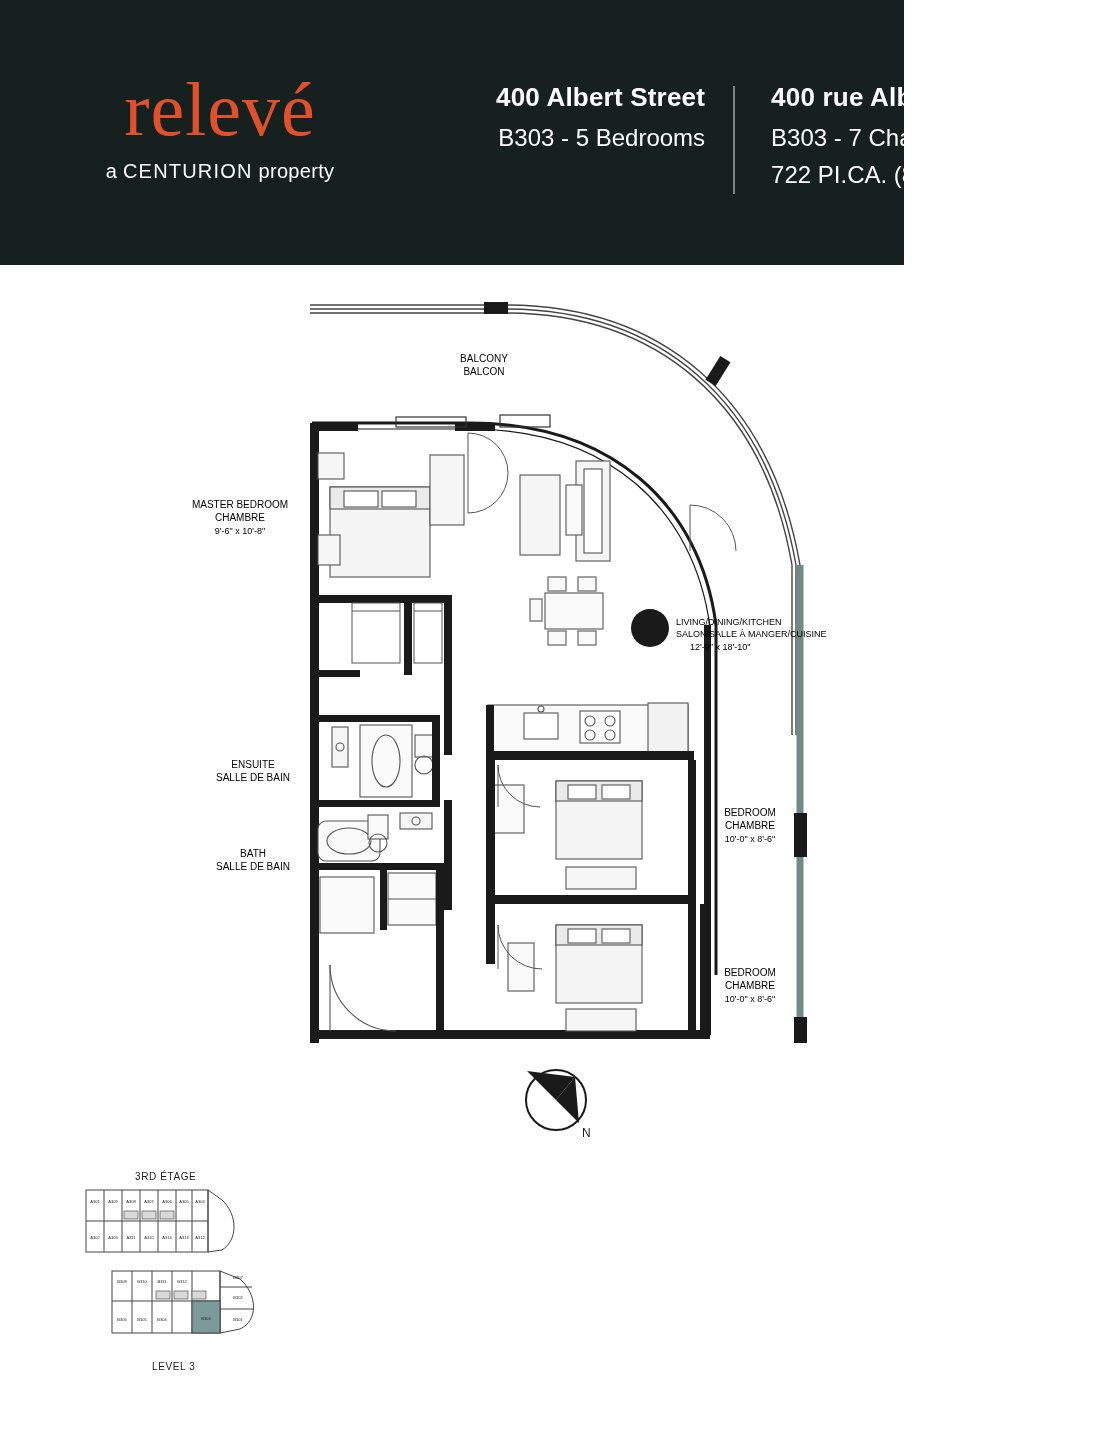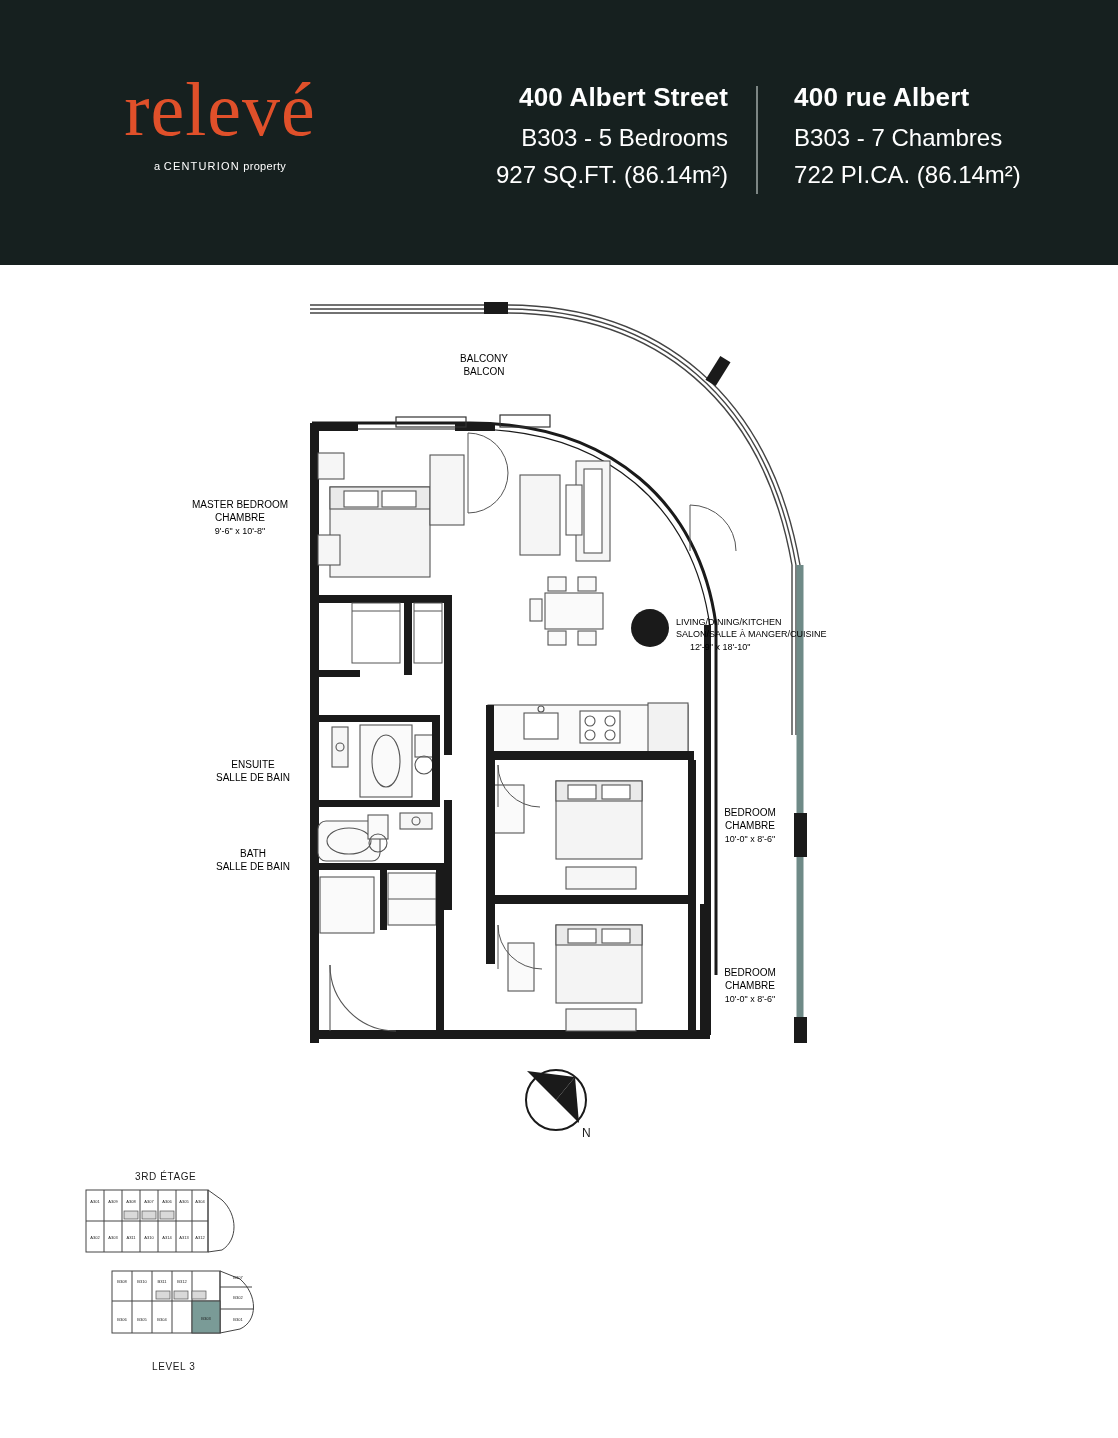--- a/index.html
+++ b/index.html
@@ -20,7 +20,7 @@
   .header {
     position: absolute;
     left: 0; top: 0;
-    width: 1118px;
+    width: 904px;
     height: 265px;
     background: #16201f;
     color: #ffffff;

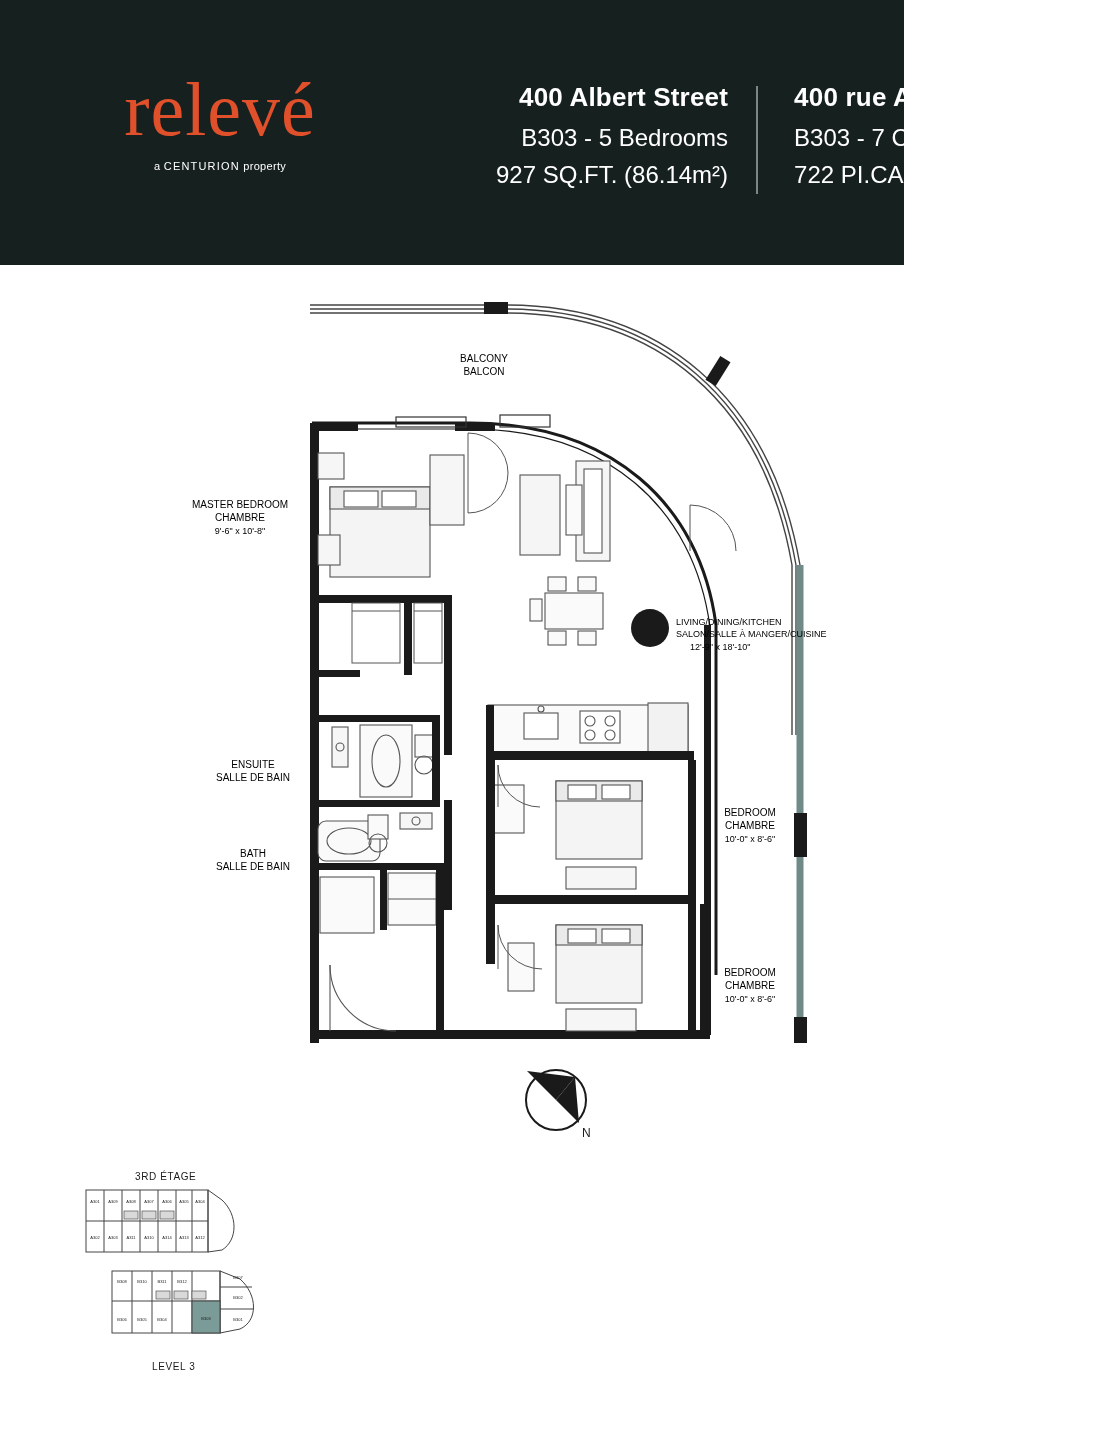--- a/index.html
+++ b/index.html
@@ -42,7 +42,7 @@
   }
   .logo-sub {
     margin-top: 12px;
-    font-size: 11px;
+    font-size: 20px;
     letter-spacing: 0.3px;
     color: #ffffff;
   }

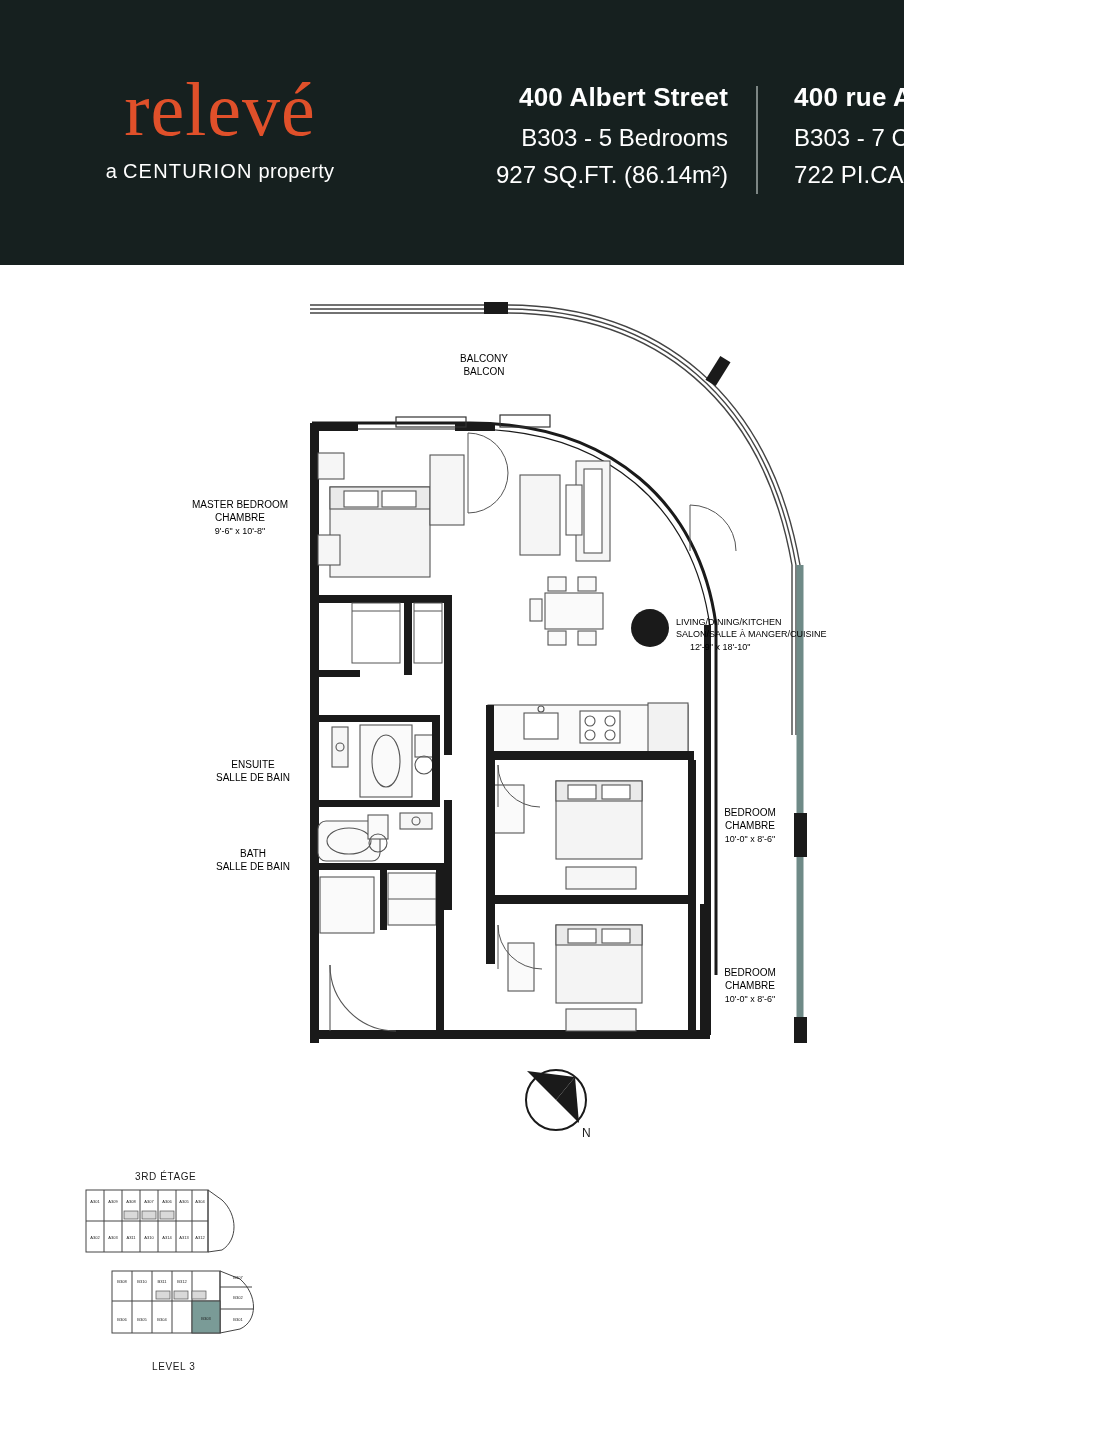--- a/index.html
+++ b/index.html
@@ -130,7 +130,6 @@
     <div class="title-col left">
       <div class="t-main">400 Albert Street</div>
       <div class="t-sub">B303 - 5 Bedrooms</div>
-      <div class="t-sub2">927 SQ.FT. (86.14m²)</div>
     </div>
     <div class="divider"></div>
     <div class="title-col right">

